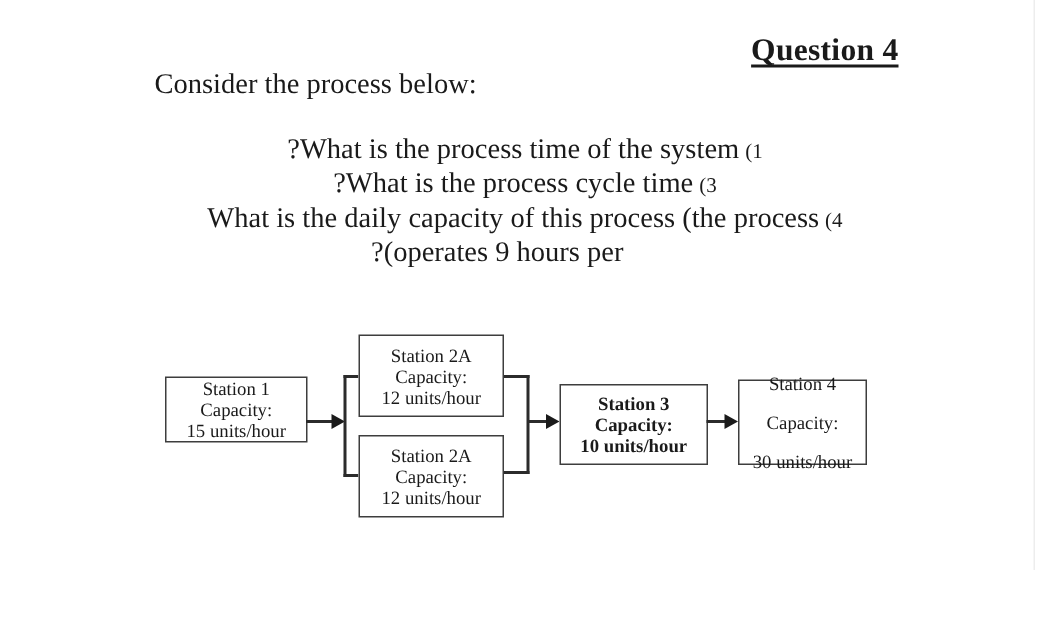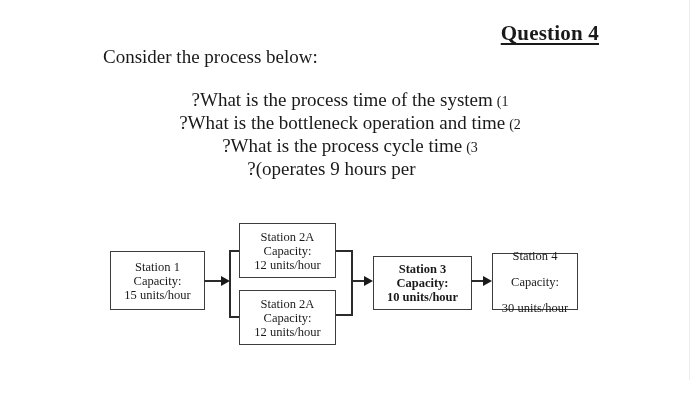--- a/index.html
+++ b/index.html
@@ -105,7 +105,6 @@
 
   <div class="questions">
     <div class="qline"><span class="qtext">?What is the process time of the system</span><span class="qnum">(1</span></div>
-    <div class="qline"><span class="qtext">?What is the bottleneck operation and time</span><span class="qnum">(2</span></div>
     <div class="qline"><span class="qtext">?What is the process cycle time</span><span class="qnum">(3</span></div>
     <div class="qline continuation"><span class="qtext">?(operates 9 hours per</span></div>
   </div>

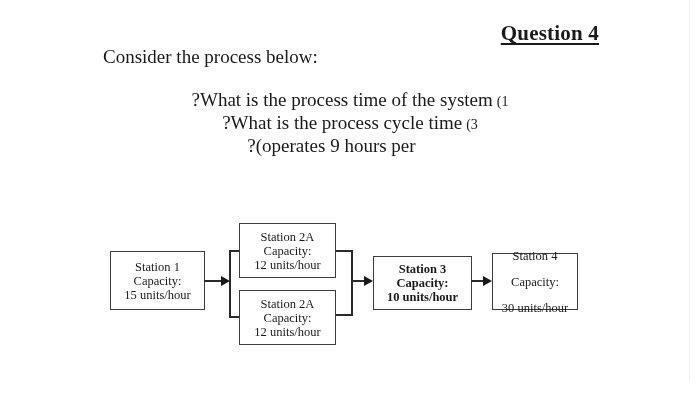--- a/index.html
+++ b/index.html
@@ -106,6 +106,7 @@
   <div class="questions">
     <div class="qline"><span class="qtext">?What is the process time of the system</span><span class="qnum">(1</span></div>
     <div class="qline"><span class="qtext">?What is the process cycle time</span><span class="qnum">(3</span></div>
+    <div class="qline"><span class="qtext">What is the daily capacity of this process (the process</span><span class="qnum">(4</span></div>
     <div class="qline continuation"><span class="qtext">?(operates 9 hours per</span></div>
   </div>
 

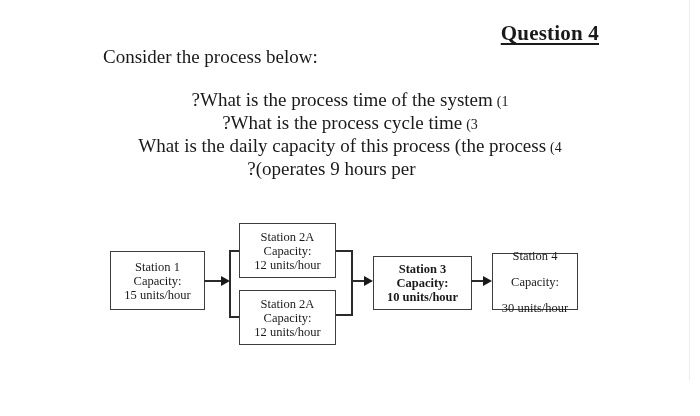--- a/index.html
+++ b/index.html
@@ -57,7 +57,7 @@
     font-size: 12.5px; line-height: 14px;
     box-sizing: border-box;
   }
-  .b1 { left: 110px; top: 251px; width: 95px; height: 59px; }
+  .b1 { left: 110px; top: 251px; width: 95px; height: 44px; }
   .b2 { left: 239px; top: 223px; width: 97px; height: 55px; }
   .b3 { left: 239px; top: 290px; width: 97px; height: 55px; }
   .b4 { left: 373px; top: 256px; width: 99px; height: 54px; font-weight: bold; }

